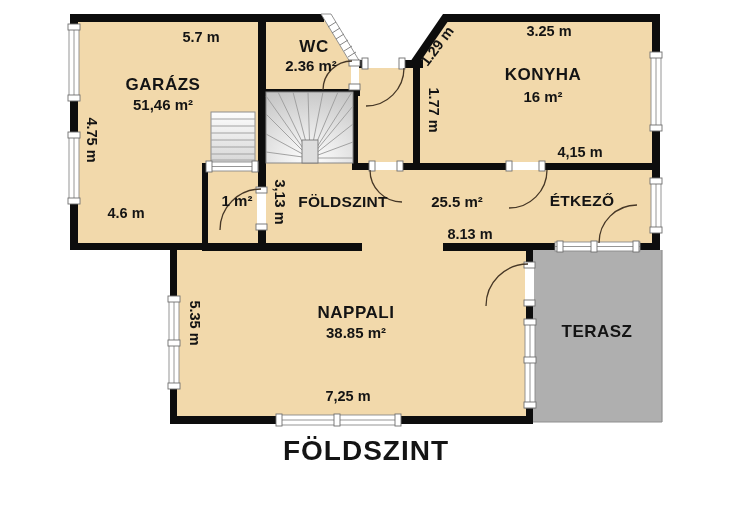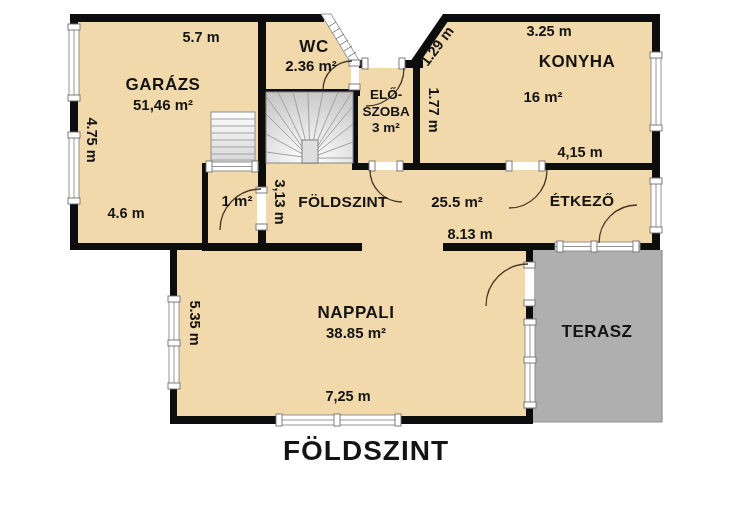--- a/index.html
+++ b/index.html
@@ -252,7 +252,7 @@
 
   <div class="lbl dim ang" style="left:437px;top:46px;">1.29 m</div>
   <div class="lbl dim" style="left:549px;top:31px;">3.25 m</div>
-  <div class="lbl room" style="left:543px;top:62px;margin-left:34px;">KONYHA</div>
+  <div class="lbl room" style="left:543px;top:75px;">KONYHA</div>
   <div class="lbl area" style="left:543px;top:96px;">16 m²</div>
   <div class="lbl dim v" style="left:434px;top:110px;">1.77 m</div>
   <div class="lbl dim" style="left:580px;top:152px;">4,15 m</div>

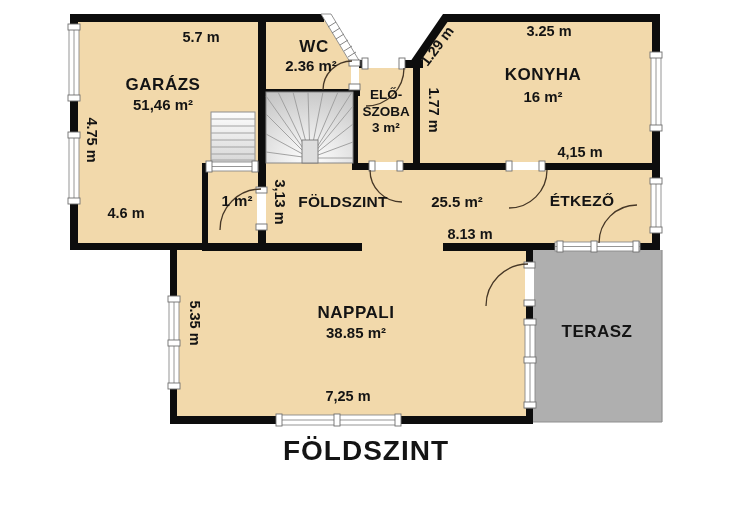--- a/index.html
+++ b/index.html
@@ -244,11 +244,6 @@
   <div class="lbl room" style="left:314px;top:47px;">WC</div>
   <div class="lbl area" style="left:311px;top:65px;text-align:right;">2.36 m²</div>
 
-  <div class="lbl hall" style="left:386px;top:112px;">
-    <div>ELŐ-</div>
-    <div>SZOBA</div>
-    <div>3 m²</div>
-  </div>
 
   <div class="lbl dim ang" style="left:437px;top:46px;">1.29 m</div>
   <div class="lbl dim" style="left:549px;top:31px;">3.25 m</div>

